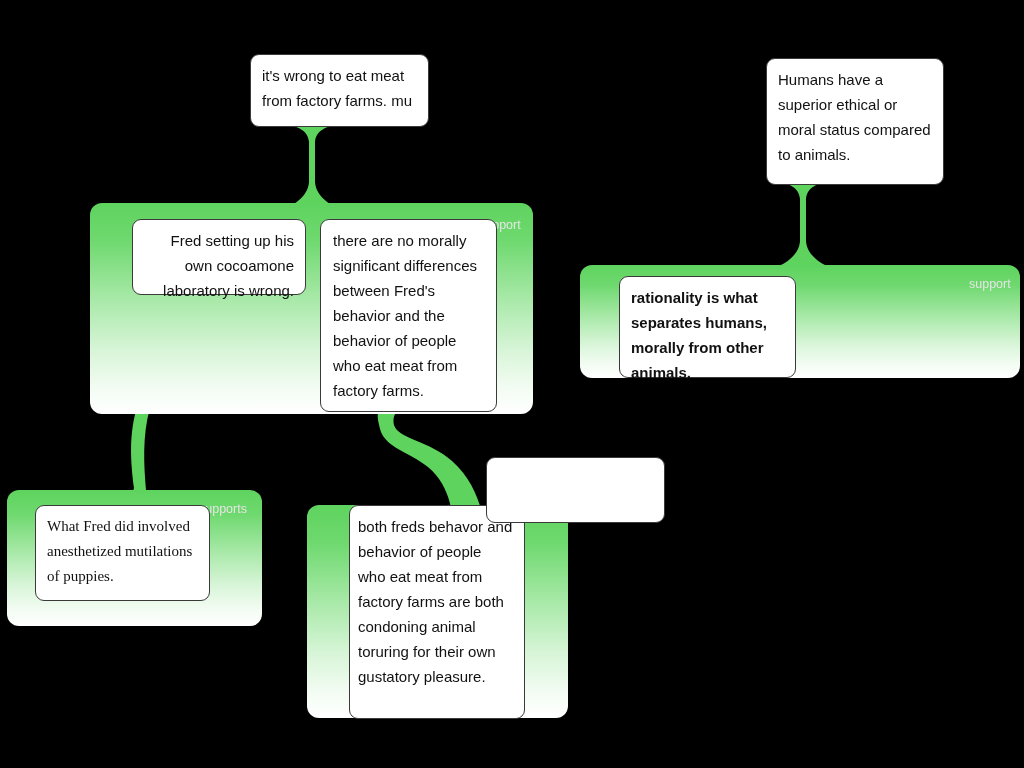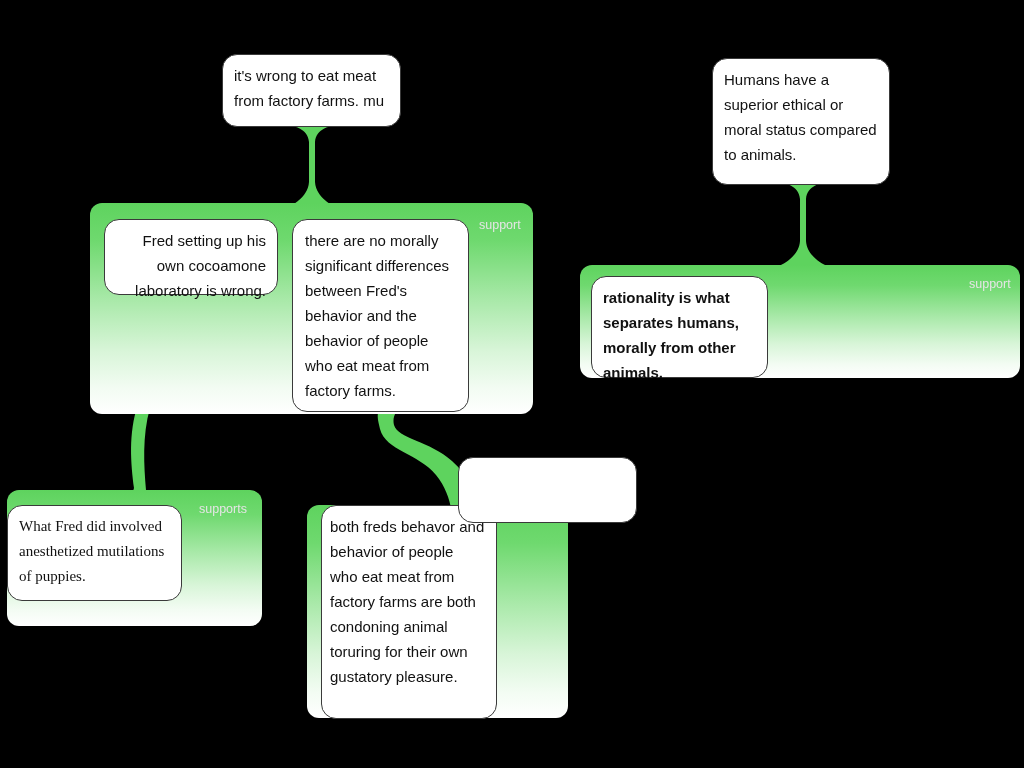--- a/index.html
+++ b/index.html
@@ -21,7 +21,7 @@
     position: absolute;
     background: #ffffff;
     border: 1px solid #3a3a3a;
-    border-radius: 15px;
+    border-radius: 9px;
     box-sizing: border-box;
     padding: 8px 11px 9px 11px;
     color: #111111;
@@ -30,6 +30,7 @@
     font-family: "Liberation Sans", sans-serif;
     white-space: pre-line;
     z-index: 30;
+    margin-left: 28px;
   }
 
   

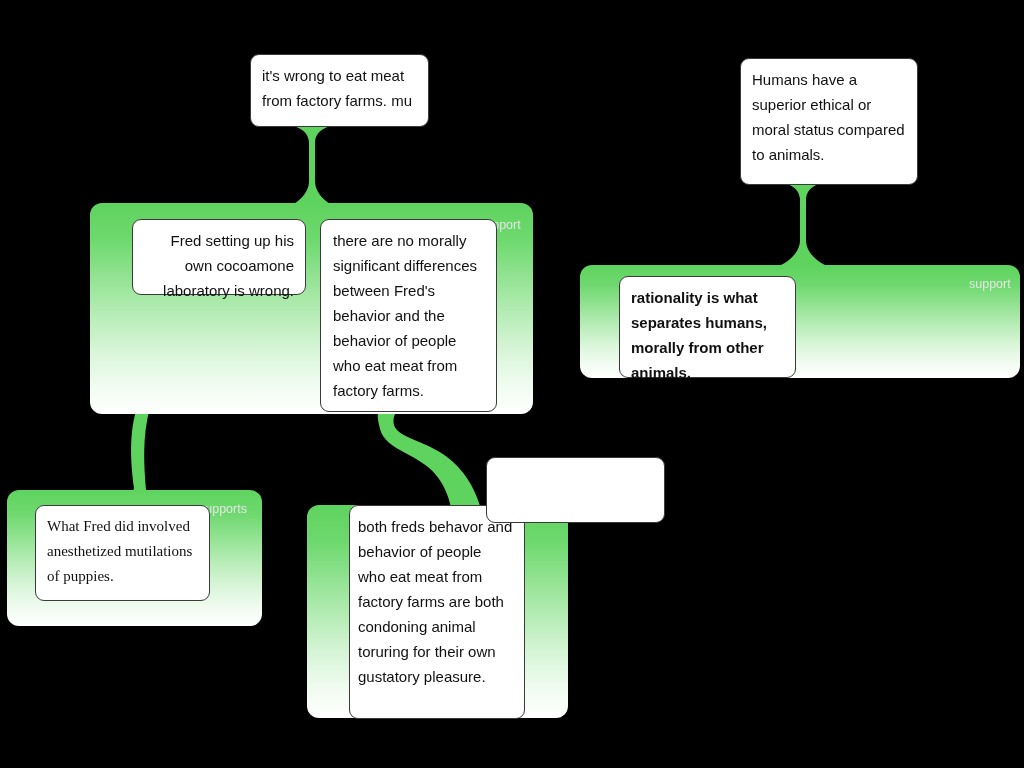--- a/index.html
+++ b/index.html
@@ -127,7 +127,7 @@
   <div class="support-box" style="left:580px; top:265px; width:440px; height:113px;"></div>
   <div class="support-label" style="left:969px; top:277px; width:55px;">support</div>
 
-  <div class="card" style="left:712px; top:58px; width:178px; height:127px;">Humans have a superior ethical or moral status compared to animals.</div>
+  <div class="card" style="left:738px; top:58px; width:178px; height:127px;">Humans have a superior ethical or moral status compared to animals.</div>
 
   <div class="card" style="left:591px; top:276px; width:177px; height:102px;font-weight:bold;">rationality is what separates humans, morally from other animals.</div>
 

